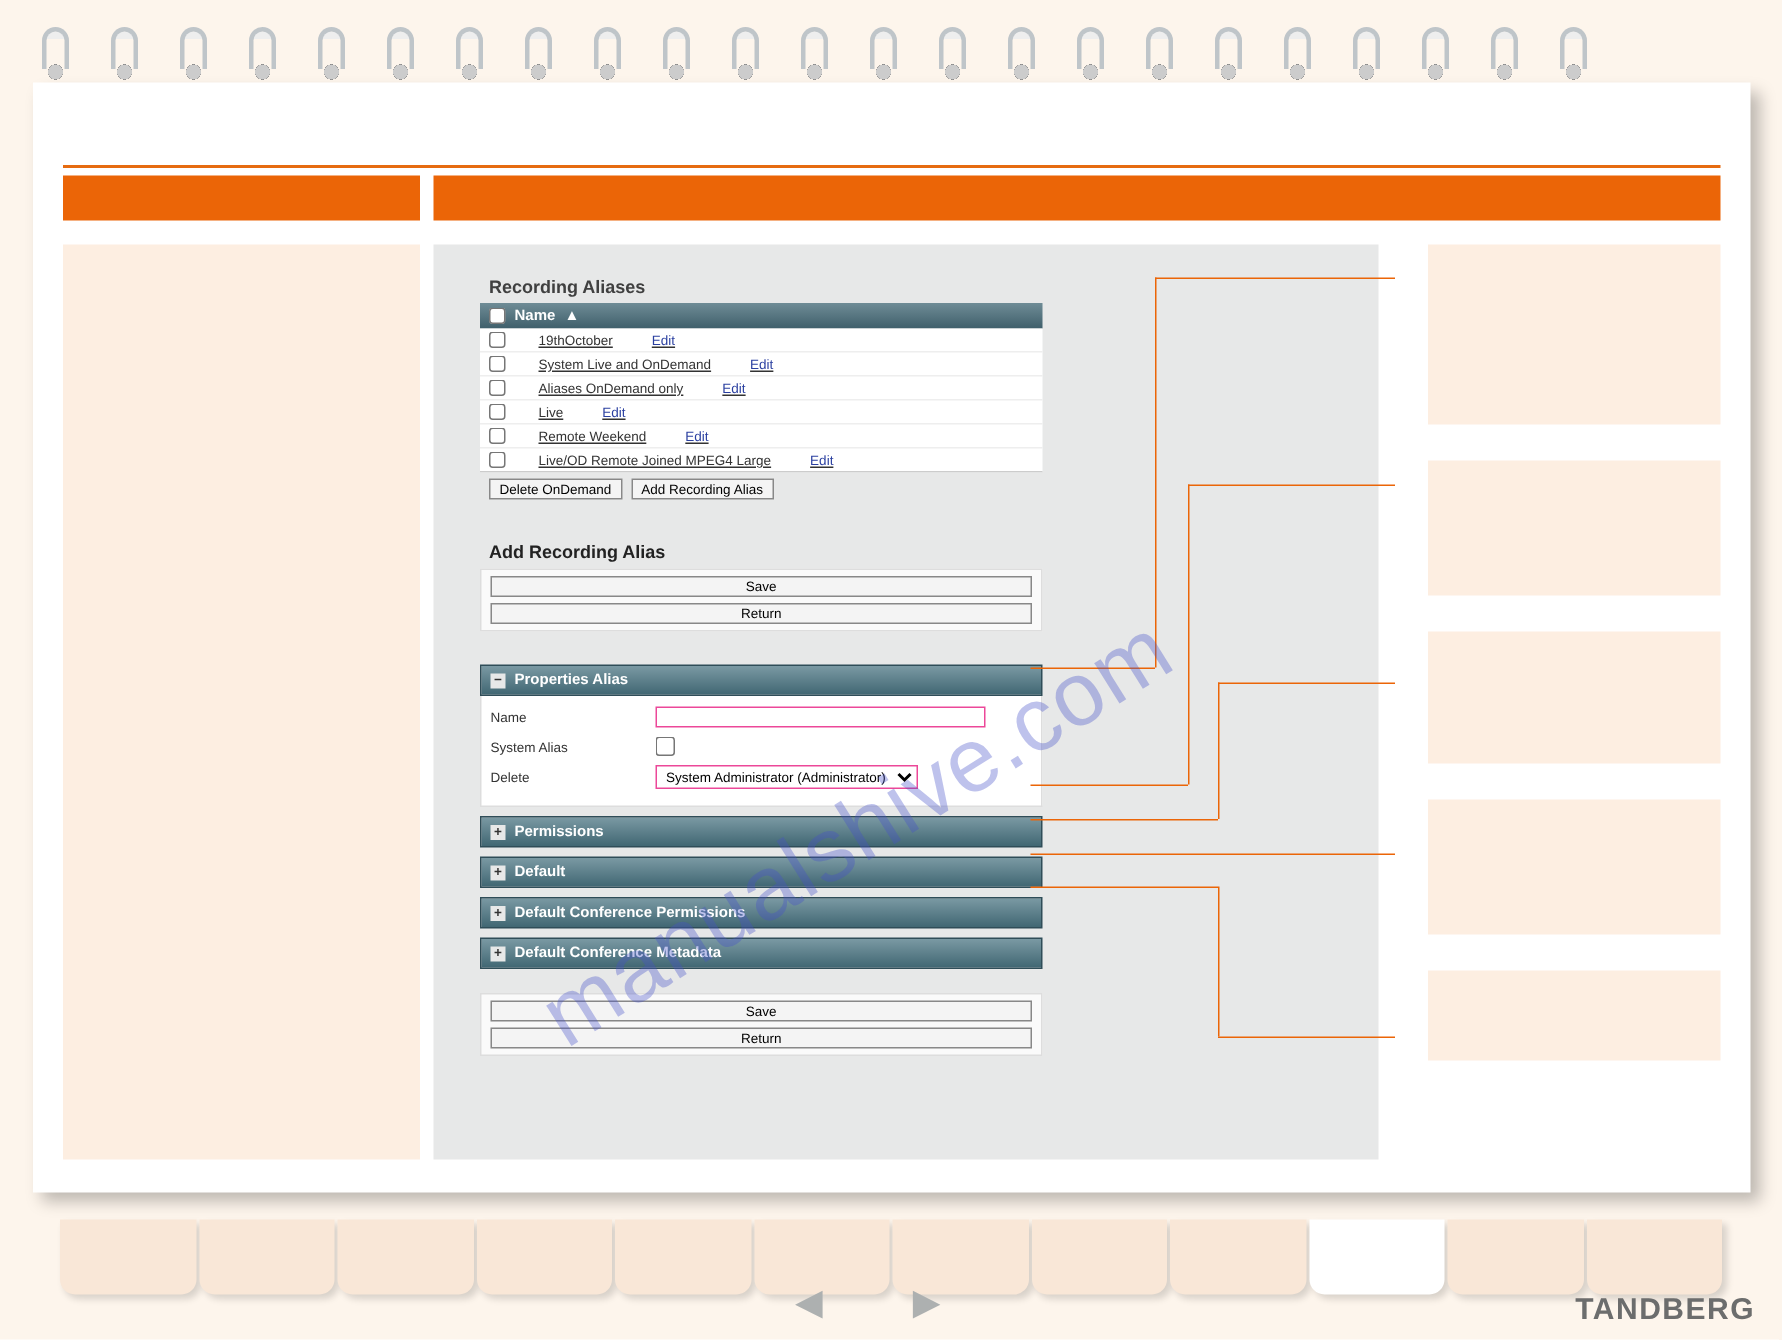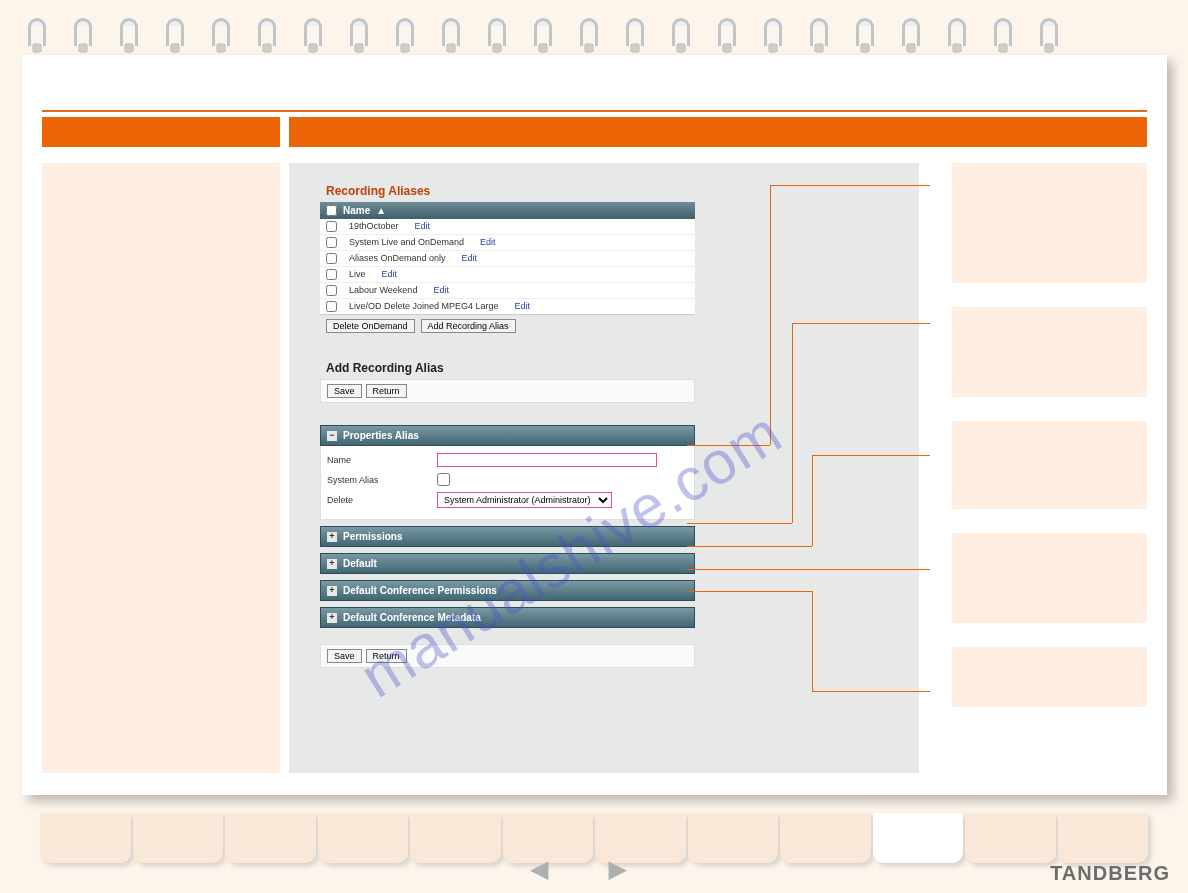--- a/index.html
+++ b/index.html
@@ -117,7 +117,7 @@
   .section-title {
     font-weight: bold;
     font-size: 12px;
-    color: #c2410c;
+    color: #404040;
     padding: 4px 6px;
     background: #e7e8e8;
   }

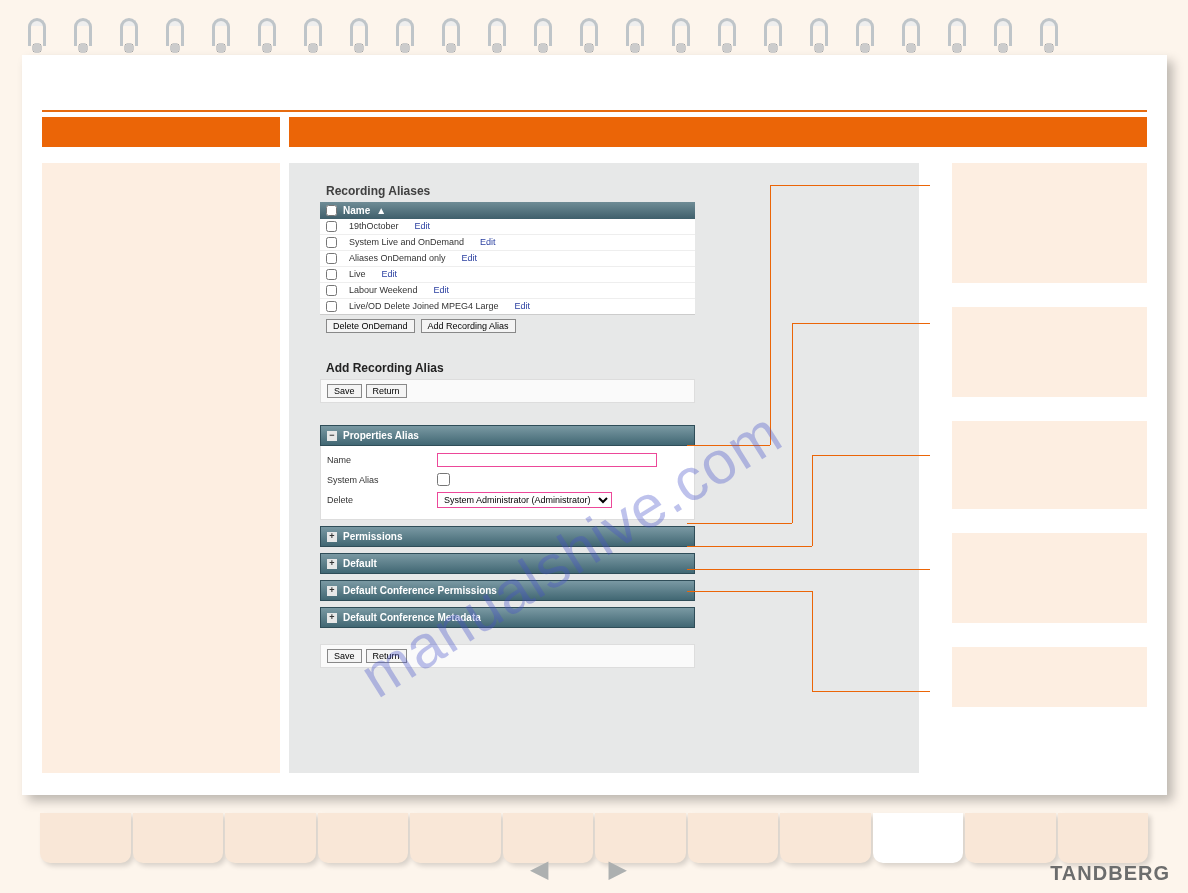--- a/index.html
+++ b/index.html
@@ -138,12 +138,13 @@
   }
   .row {
     display: flex;
-    align-items: flex-start;
-    gap: 12px;
+    align-items: flex-end;
+    gap: 22px;
     padding: 2px 6px;
     font-size: 9px;
     color: #333;
     border-top: 1px solid #eee;
+    text-decoration: underline;
   }
   .row:first-child { border-top: none; }
   .row input[type=checkbox] { width: 11px; height: 11px; }

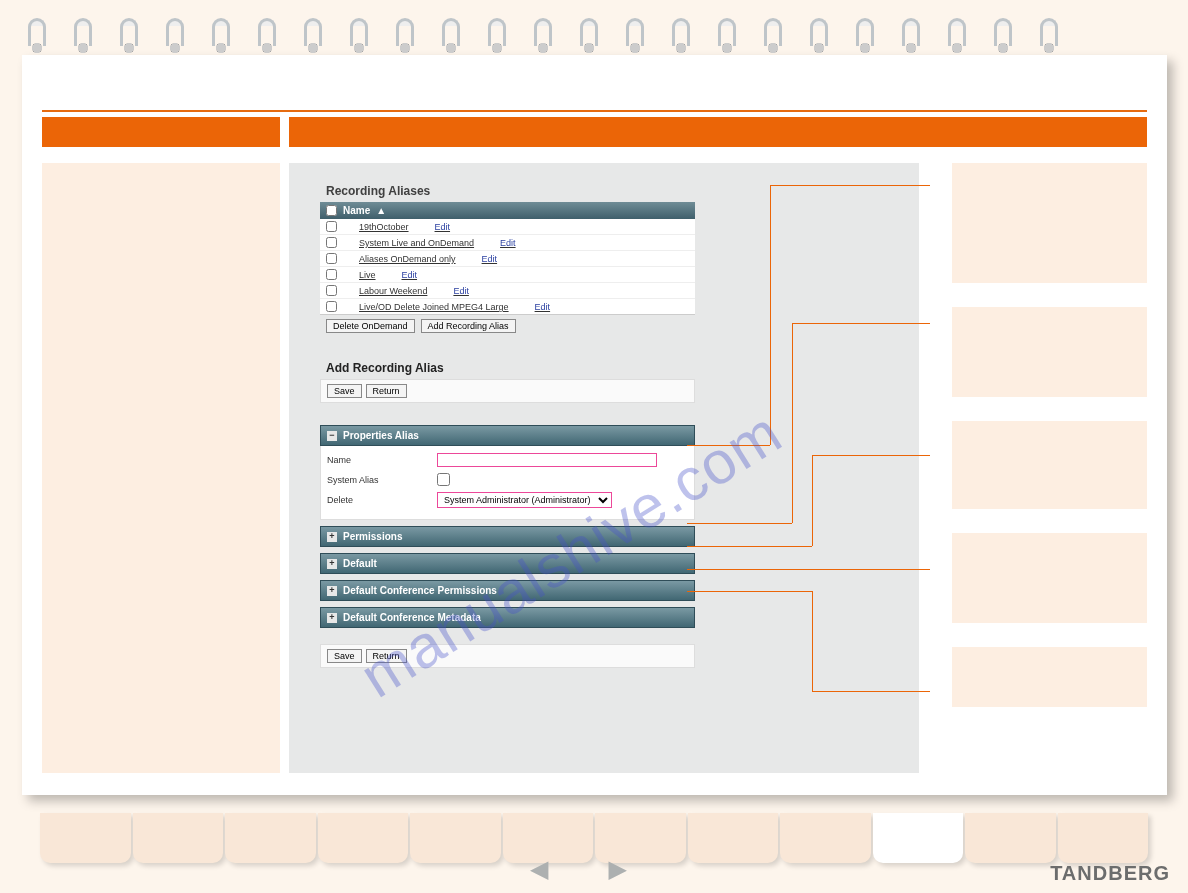--- a/index.html
+++ b/index.html
@@ -360,7 +360,7 @@
       </div>
       <div class="row">
         <input type="checkbox" style="">
-        <span>Labour Weekend</span>
+        <span>Remote Weekend</span>
         <span class="edit-link">Edit</span>
       </div>
       <div class="row">

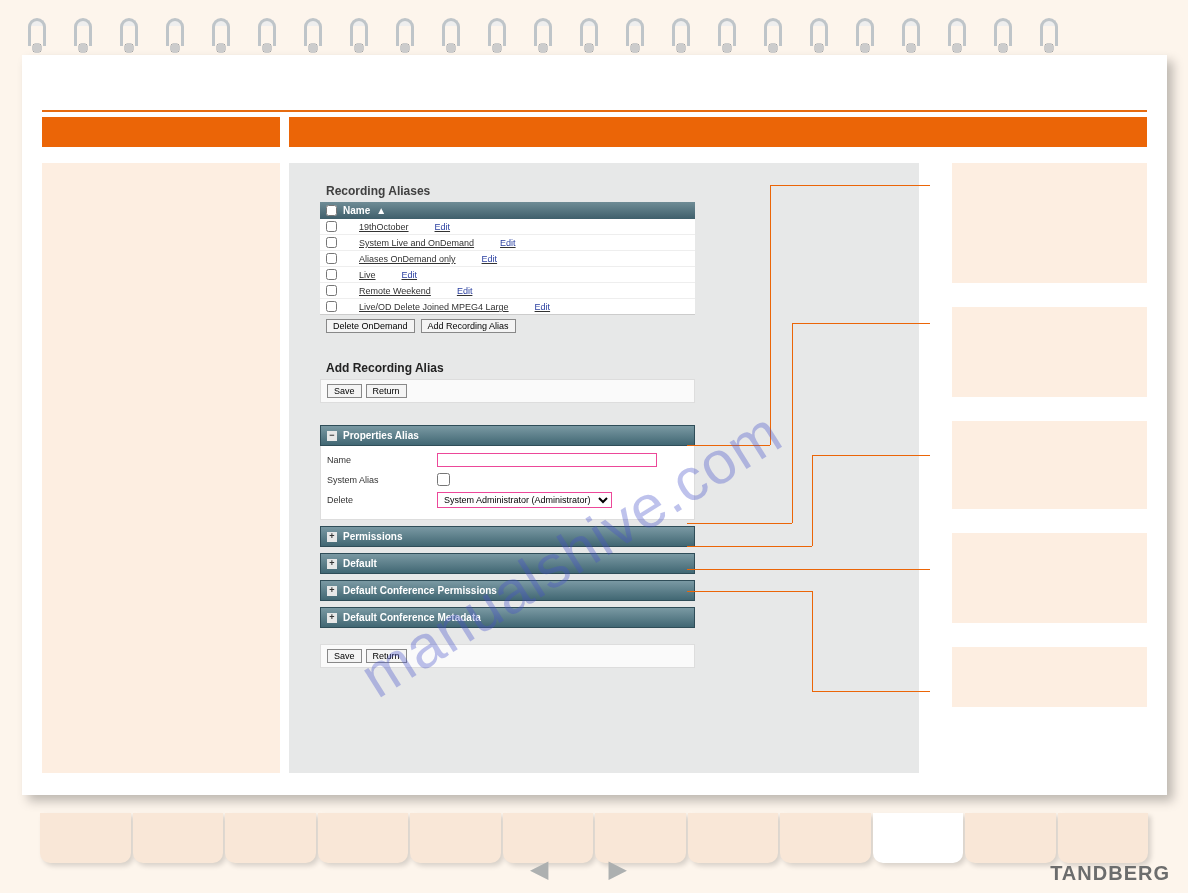--- a/index.html
+++ b/index.html
@@ -365,7 +365,7 @@
       </div>
       <div class="row">
         <input type="checkbox" style="">
-        <span>Live/OD Delete Joined MPEG4 Large</span>
+        <span>Live/OD Remote Joined MPEG4 Large</span>
         <span class="edit-link">Edit</span>
       </div>
     </div>

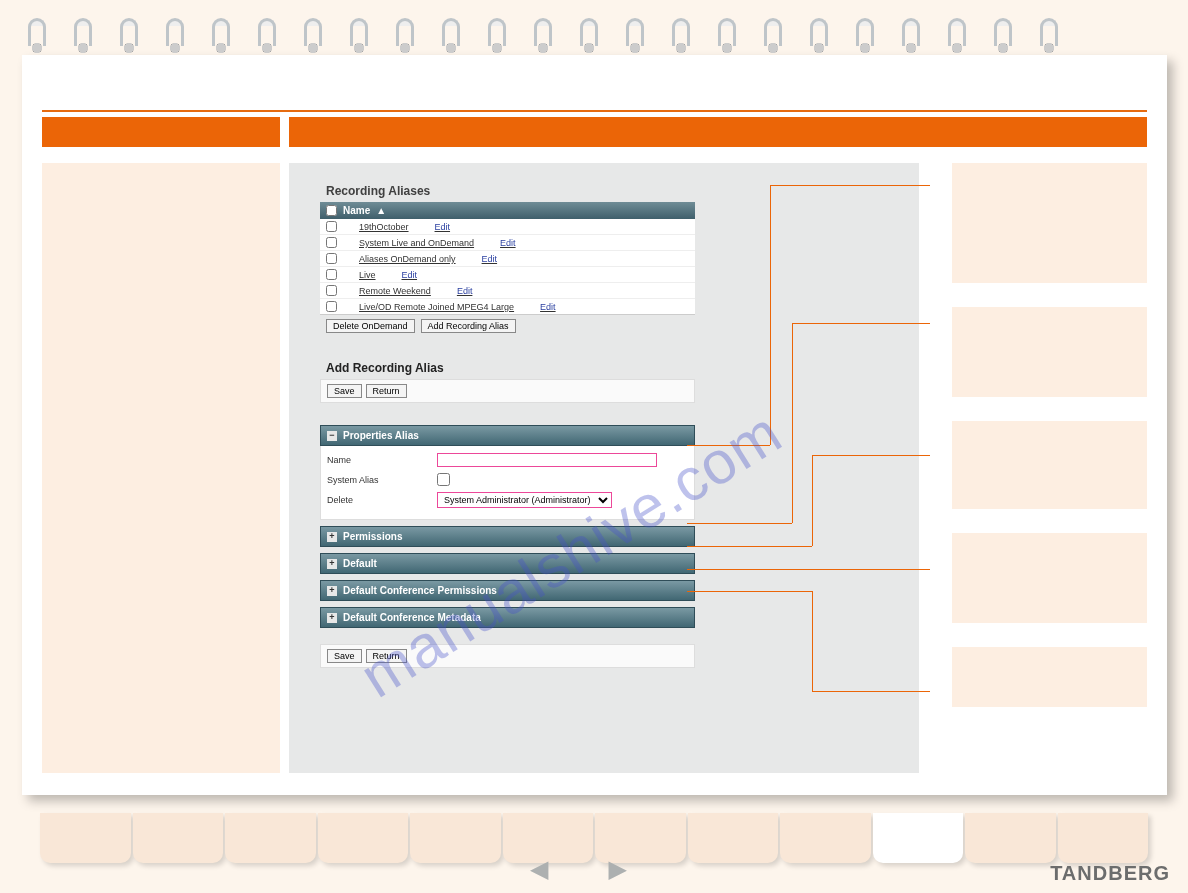--- a/index.html
+++ b/index.html
@@ -176,6 +176,7 @@
     display: flex;
     gap: 4px;
     border: 1px solid #ddd;
+    flex-direction: column;
   }
   .save-row .fbtn { font-size: 9px; }
   .section-bar {

